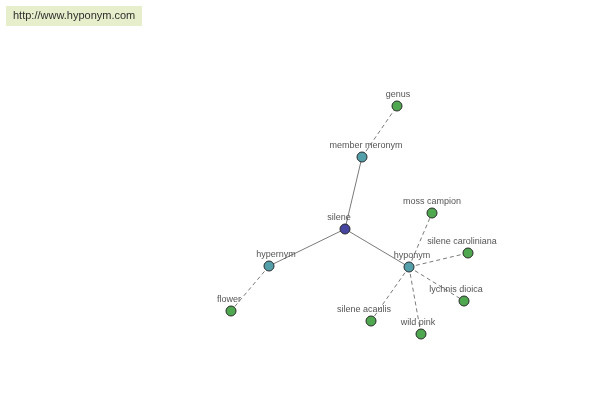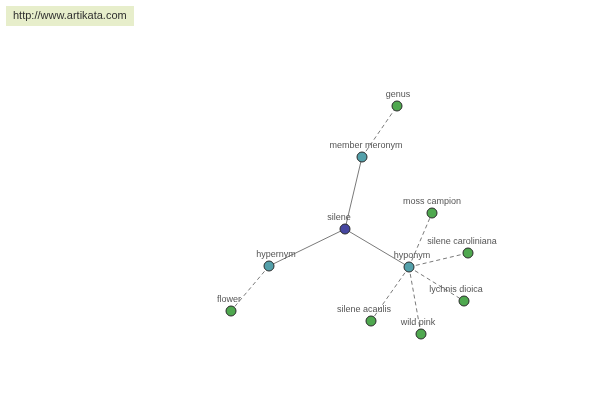--- a/index.html
+++ b/index.html
@@ -41,7 +41,7 @@
 </head>
 <body>
 
-<div class="watermark">http://www.artikata.com</div>
+<div class="watermark">http://www.hyponym.com</div>
 
 <svg class="graph-canvas" id="graph" width="600" height="400" viewBox="0 0 600 400">
     <line x1="345" y1="229" x2="362" y2="157" stroke="#7a7a7a" stroke-width="1"></line>

